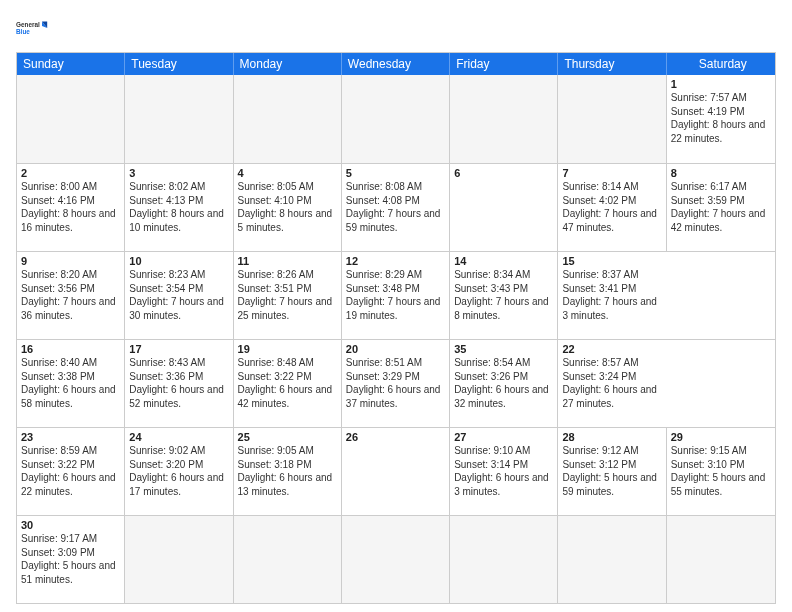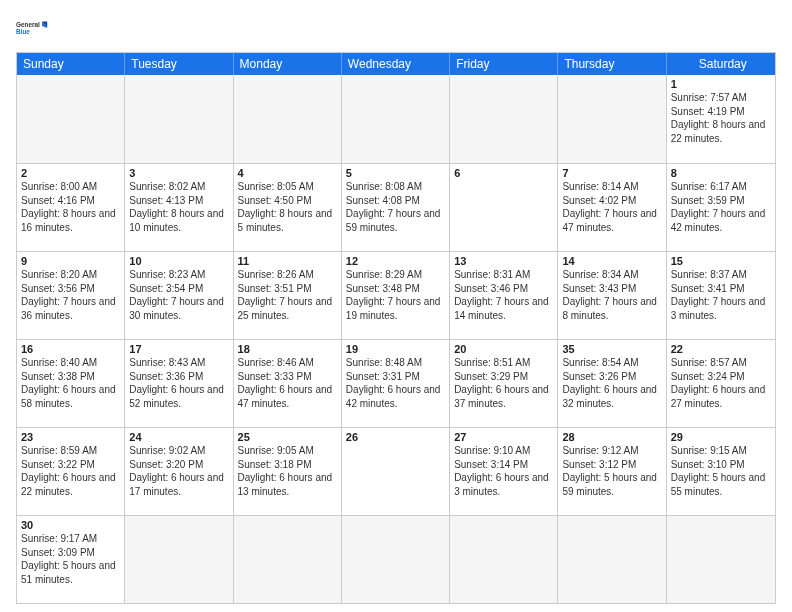--- a/index.html
+++ b/index.html
@@ -162,7 +162,7 @@
           <div class="cal-cell">
             <div class="day-num">4</div>
             <div class="cell-info">Sunrise: 8:05 AM
-Sunset: 4:50 PM
+Sunset: 4:10 PM
 Daylight: 8 hours and 5 minutes.</div>
           </div>
           <div class="cal-cell">

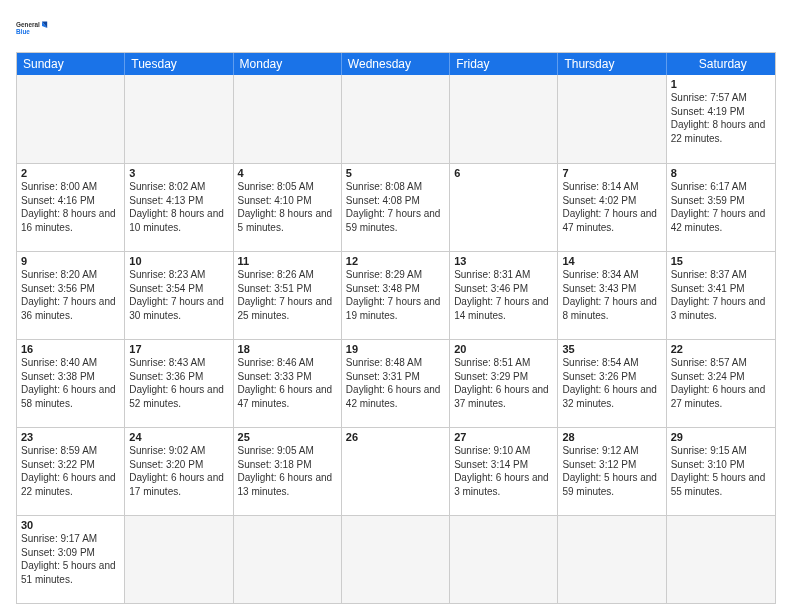--- a/index.html
+++ b/index.html
@@ -213,12 +213,6 @@
 Daylight: 7 hours and 19 minutes.</div>
           </div>
           <div class="cal-cell">
-            <div class="day-num">13</div>
-            <div class="cell-info">Sunrise: 8:31 AM
-Sunset: 3:46 PM
-Daylight: 7 hours and 14 minutes.</div>
-          </div>
-          <div class="cal-cell">
             <div class="day-num">14</div>
             <div class="cell-info">Sunrise: 8:34 AM
 Sunset: 3:43 PM

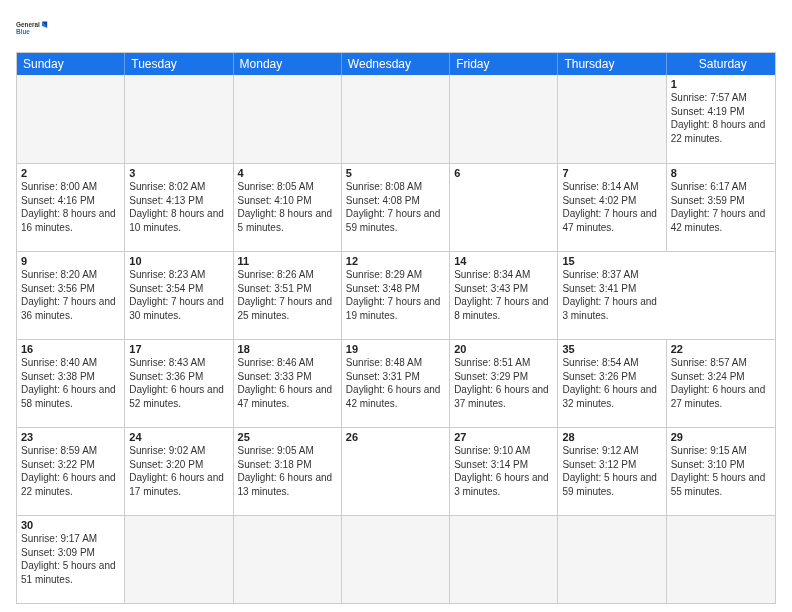--- a/index.html
+++ b/index.html
@@ -239,12 +239,6 @@
 Daylight: 6 hours and 52 minutes.</div>
           </div>
           <div class="cal-cell">
-            <div class="day-num">18</div>
-            <div class="cell-info">Sunrise: 8:46 AM
-Sunset: 3:33 PM
-Daylight: 6 hours and 47 minutes.</div>
-          </div>
-          <div class="cal-cell">
             <div class="day-num">19</div>
             <div class="cell-info">Sunrise: 8:48 AM
 Sunset: 3:31 PM

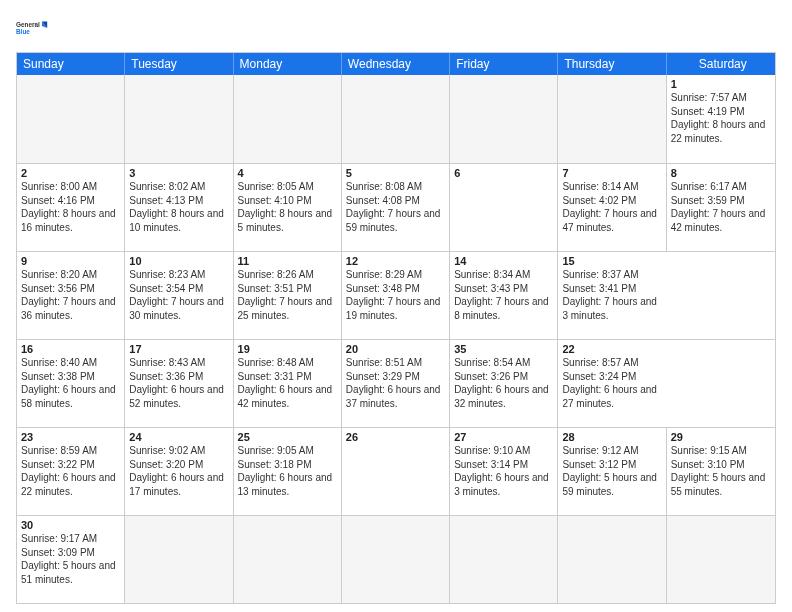--- a/index.html
+++ b/index.html
@@ -241,7 +241,7 @@
           <div class="cal-cell">
             <div class="day-num">19</div>
             <div class="cell-info">Sunrise: 8:48 AM
-Sunset: 3:31 PM
+Sunset: 3:22 PM
 Daylight: 6 hours and 42 minutes.</div>
           </div>
           <div class="cal-cell">

